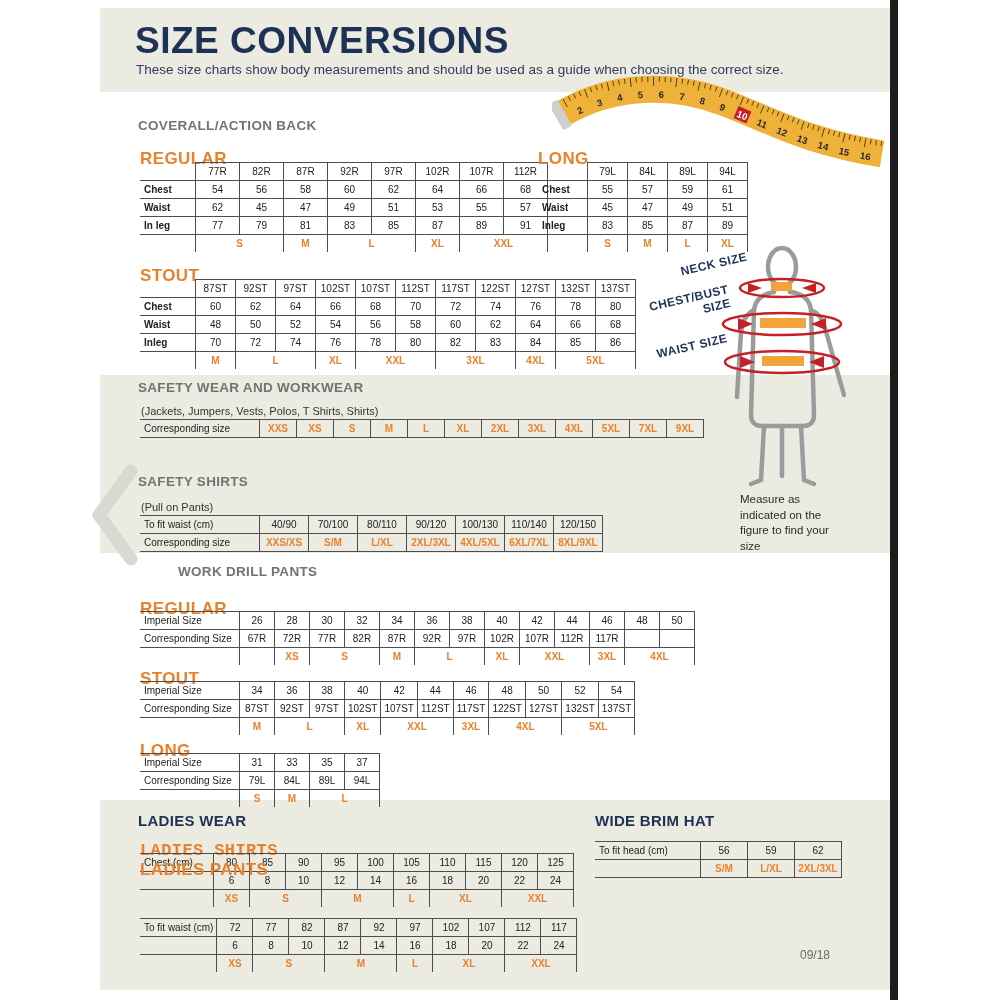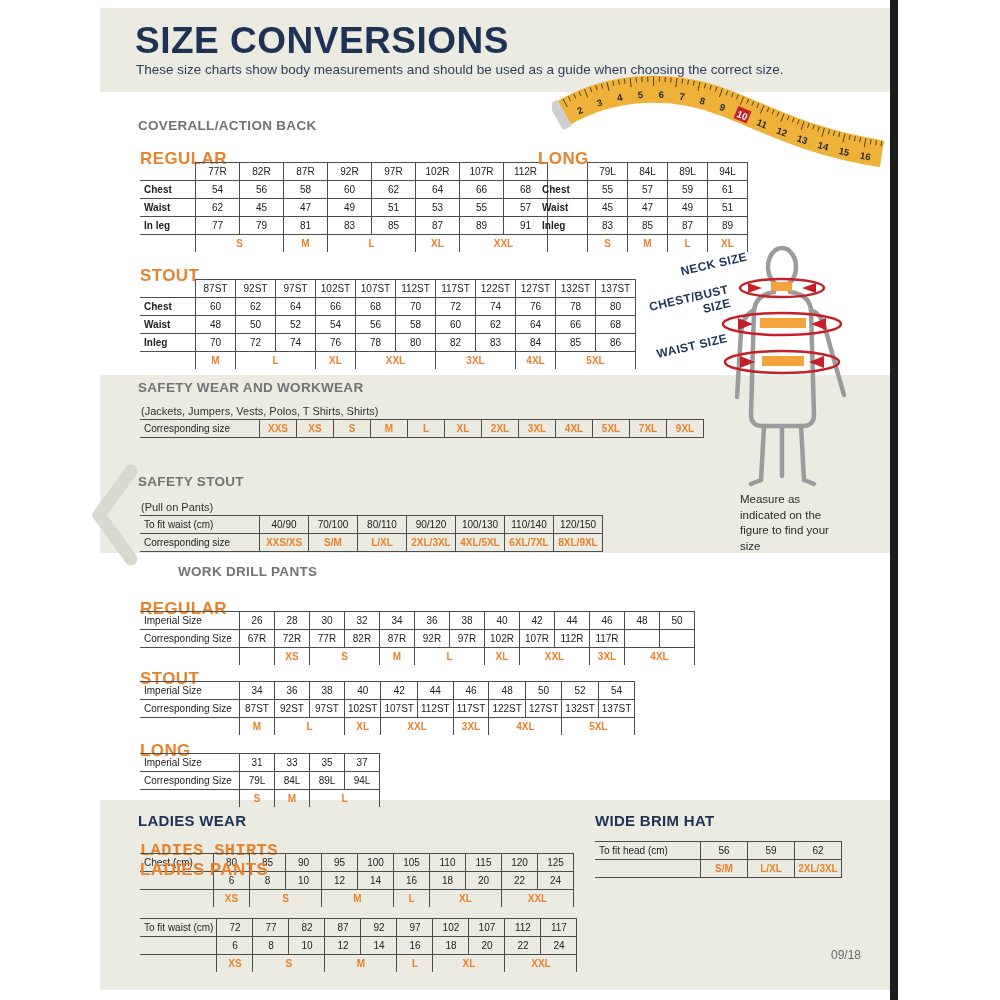--- a/index.html
+++ b/index.html
@@ -375,7 +375,7 @@
       </table>
     </div>
 
-  <div class="abs sec-head" style="left:38px; top:474px;">SAFETY STOUT</div>
+  <div class="abs sec-head" style="left:38px; top:474px;">SAFETY SHIRTS</div>
   <div class="abs note" style="left:41px; top:501px;">(Pull on Pants)</div>
   <div class="abs tw-sp" style="left:40px; top:515px;">
       <table class="sz">

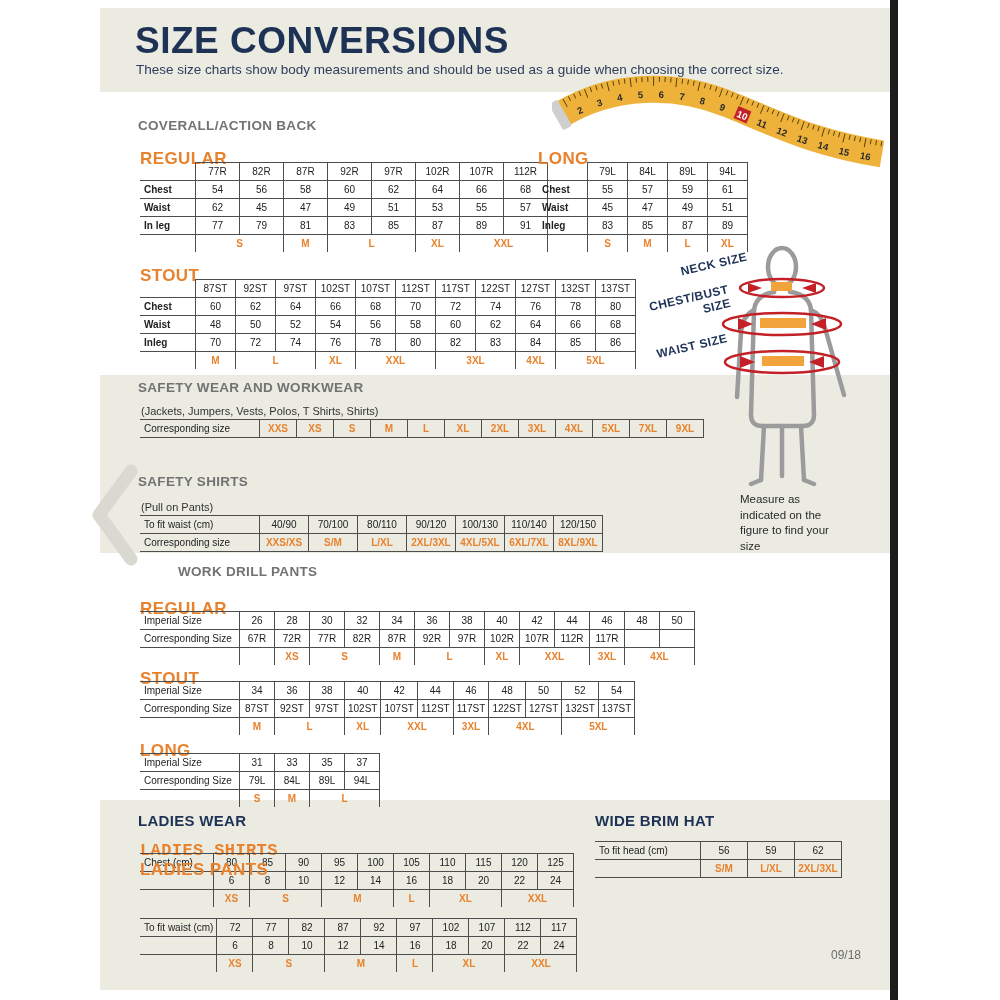--- a/index.html
+++ b/index.html
@@ -676,7 +676,7 @@
     <div class="fig-caption" style="left:100px; top:247px;">Measure as indicated on the figure to find your size</div>
   </div>
 
-  <div class="abs footer" style="left:700px; top:948px;margin-left:31px;">09/18</div>
+  <div class="abs footer" style="left:700px; top:948px;">09/18</div>
 </div>
 
 <svg class="abs" style="left:88px; top:462px; z-index:4;" width="54" height="106" viewBox="0 0 54 106">

